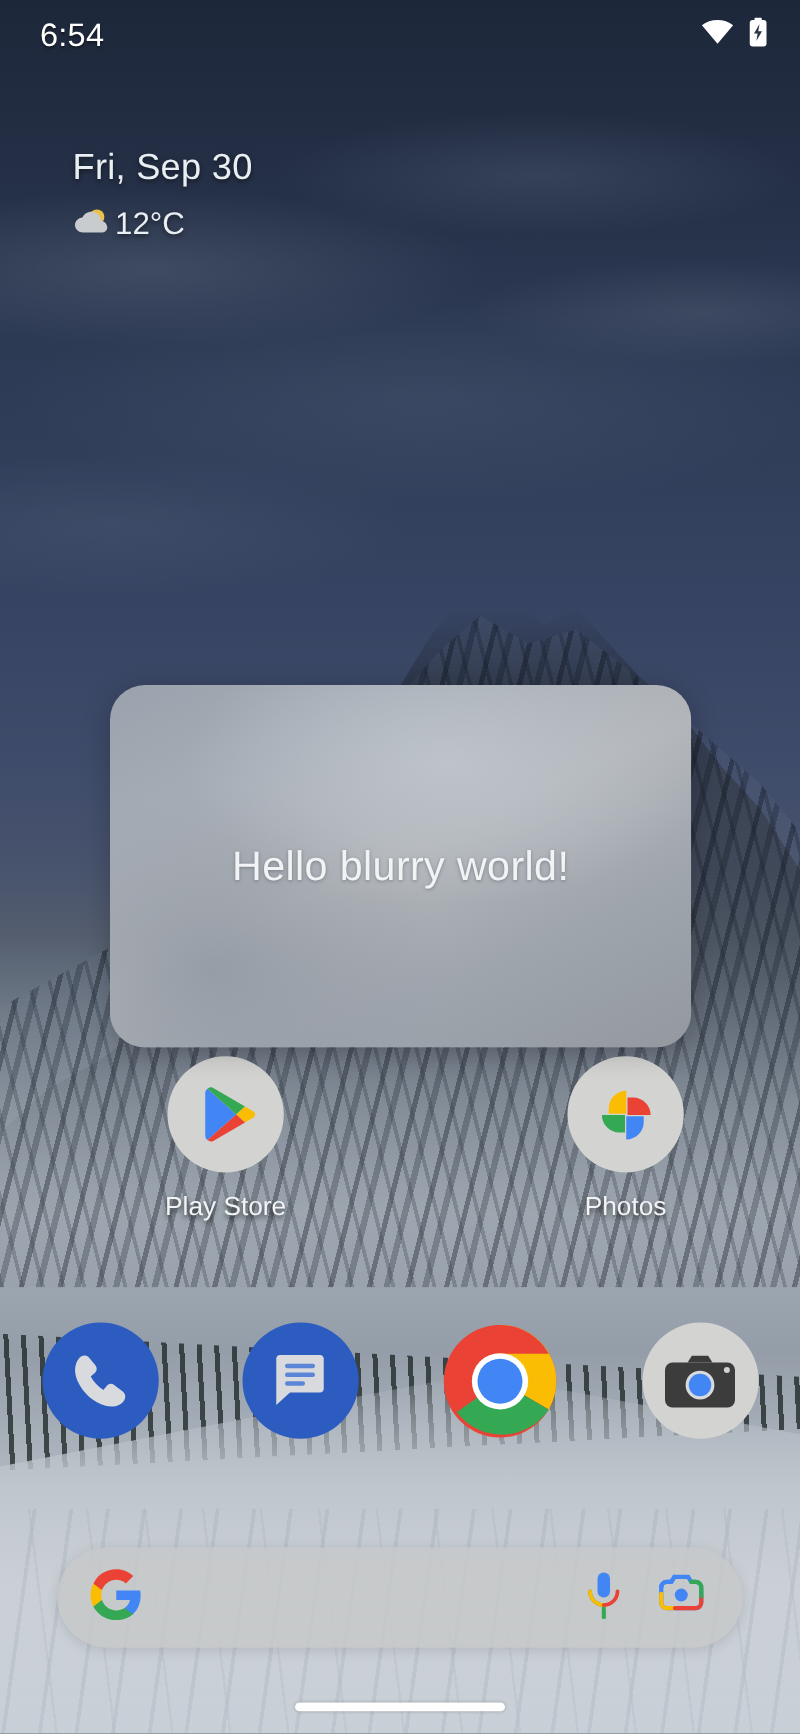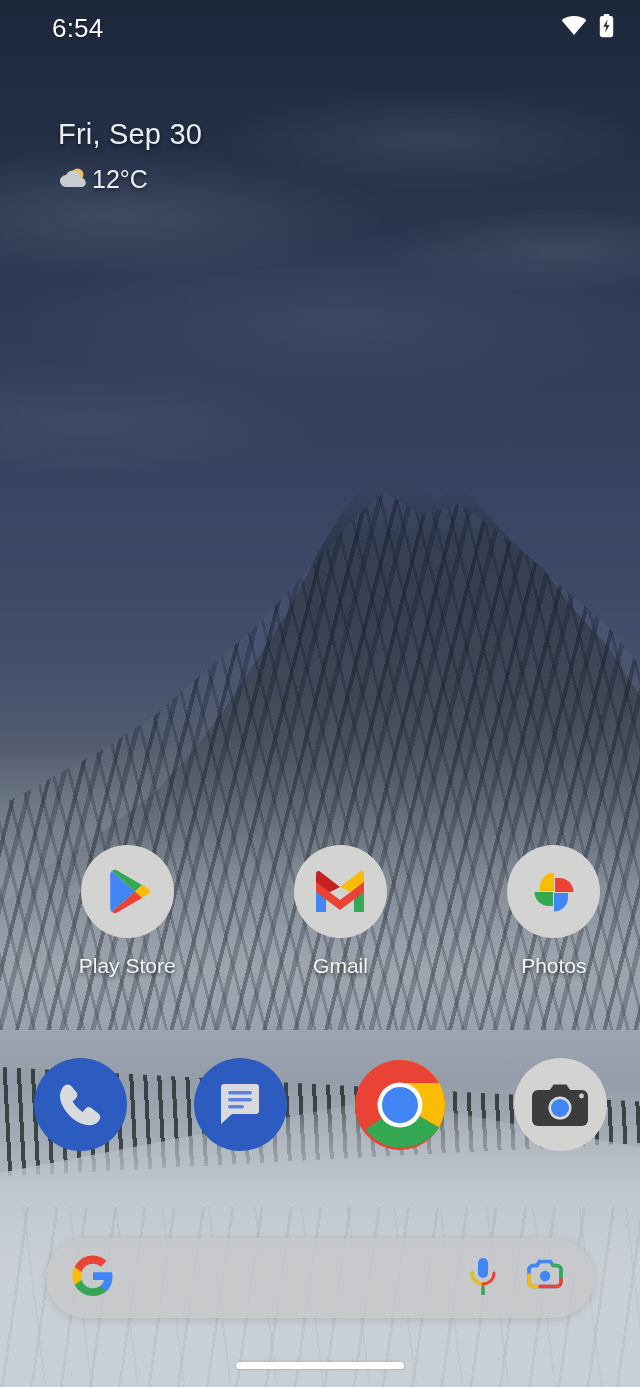--- a/index.html
+++ b/index.html
@@ -136,7 +136,7 @@
   #status-bar {
     position: absolute; left: 0; top: 0; width: 640px; height: 56px;
     display: flex; align-items: center; justify-content: space-between;
-    padding: 0 26px 0 52px; z-index: 40;
+    padding: 0 26px 0 32px; z-index: 40;
   }
   #status-clock {
     color: #ffffff; font-size: 26px; font-weight: 500; letter-spacing: .2px;

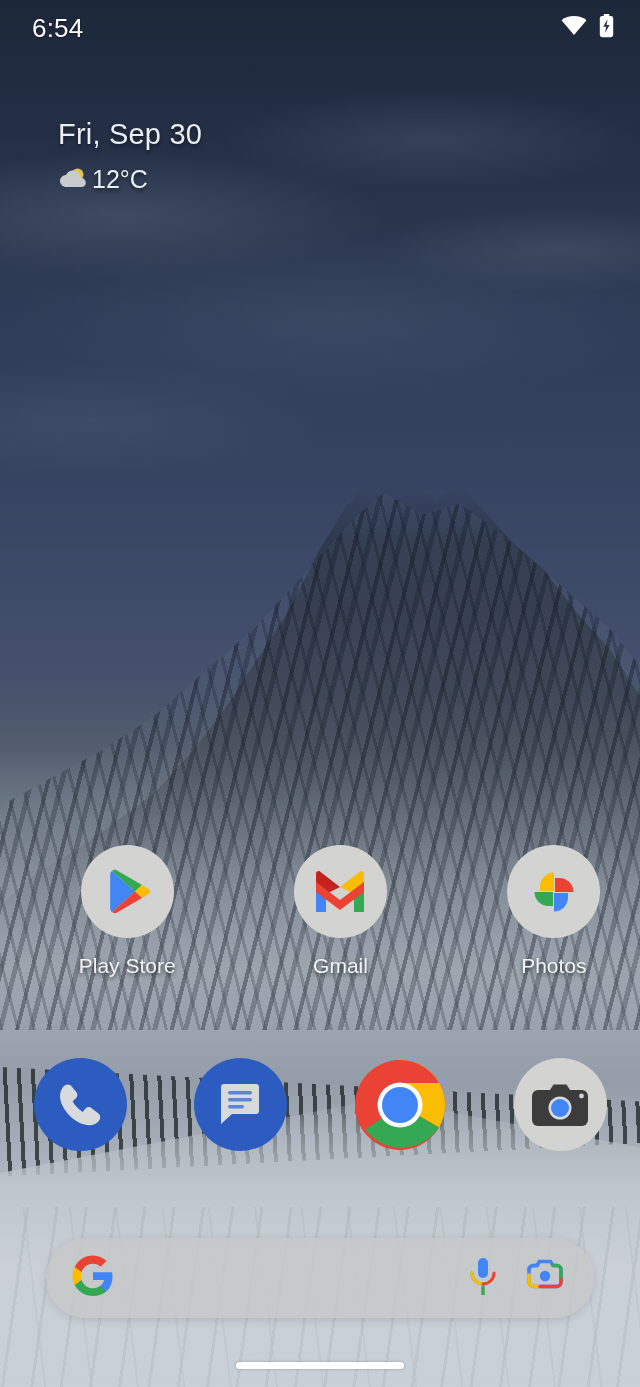--- a/index.html
+++ b/index.html
@@ -275,6 +275,9 @@
     </div>
   </div>
 
+  <div id="blur-panel">
+    <div id="blur-text">Hello blurry world!</div>
+  </div>
 
   <div id="app-grid">
 

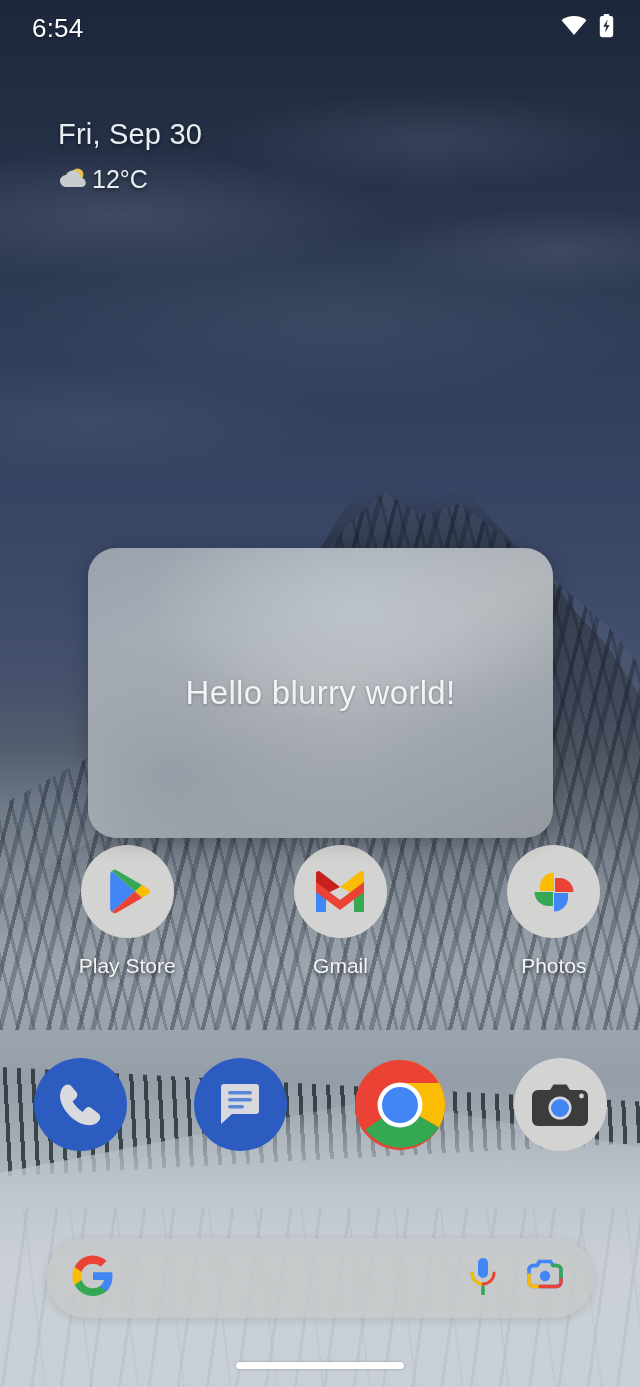--- a/index.html
+++ b/index.html
@@ -293,18 +293,6 @@
       <div class="app-label">Play Store</div>
     </div>
 
-    <div class="app-cell">
-      <div class="icon-circle light">
-        <svg width="56" height="44" viewBox="0 0 56 44">
-          <path d="M4 42 L4 12 L14 12 L14 42 Z" fill="#4285F4"></path>
-          <path d="M42 42 L42 12 L52 12 L52 42 Z" fill="#34A853"></path>
-          <path d="M4 12 L4 3.5 C4 1.5 6.3 0.4 7.9 1.6 L28 17 L14 24 Z" fill="#C5221F"></path>
-          <path d="M52 12 L52 3.5 C52 1.5 49.7 0.4 48.1 1.6 L28 17 L42 24 Z" fill="#FBBC04"></path>
-          <path d="M4 12 L28 30 L52 12 L52 22 L28 40 L4 22 Z" fill="#EA4335"></path>
-        </svg>
-      </div>
-      <div class="app-label">Gmail</div>
-    </div>
 
     <div class="app-cell">
       <div class="icon-circle light">

